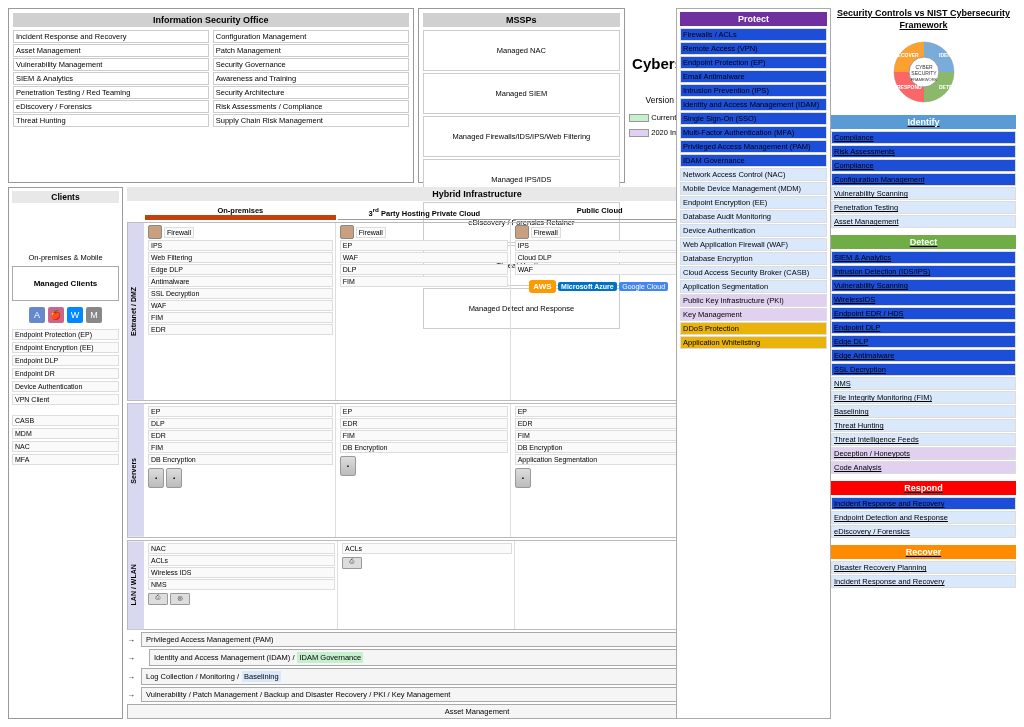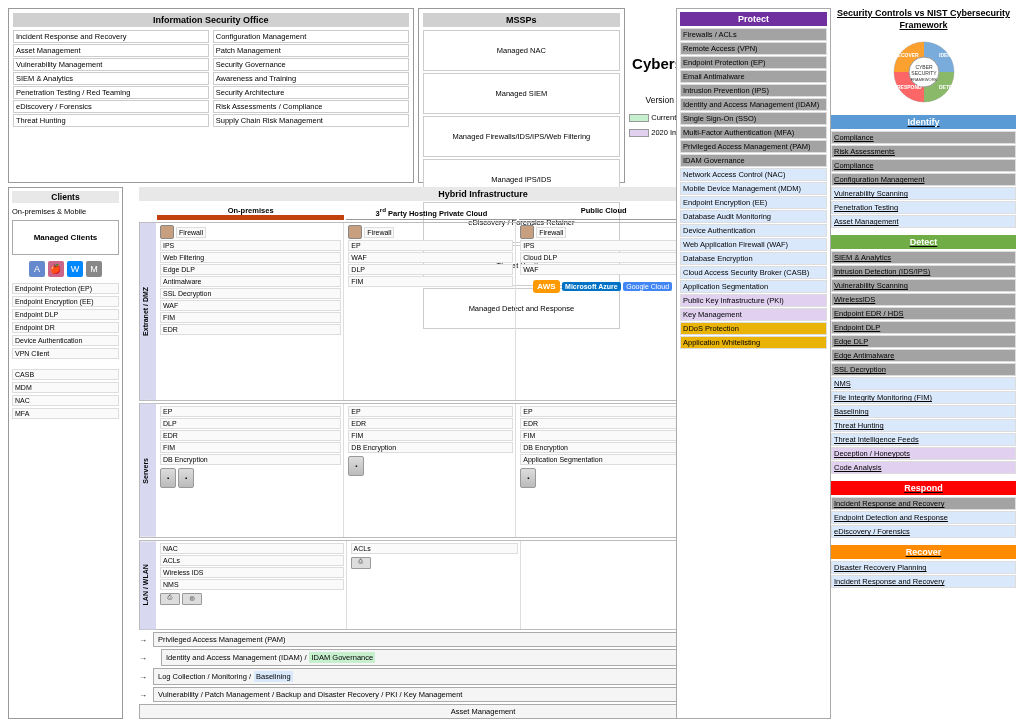--- a/index.html
+++ b/index.html
@@ -199,7 +199,7 @@
       white-space: nowrap;
     }
     .nist-item-highlight {
-      background: #a3a3a3;
+      background: #1d4ed8;
     }
     .nist-item-blue {
       background: #dae8fc;

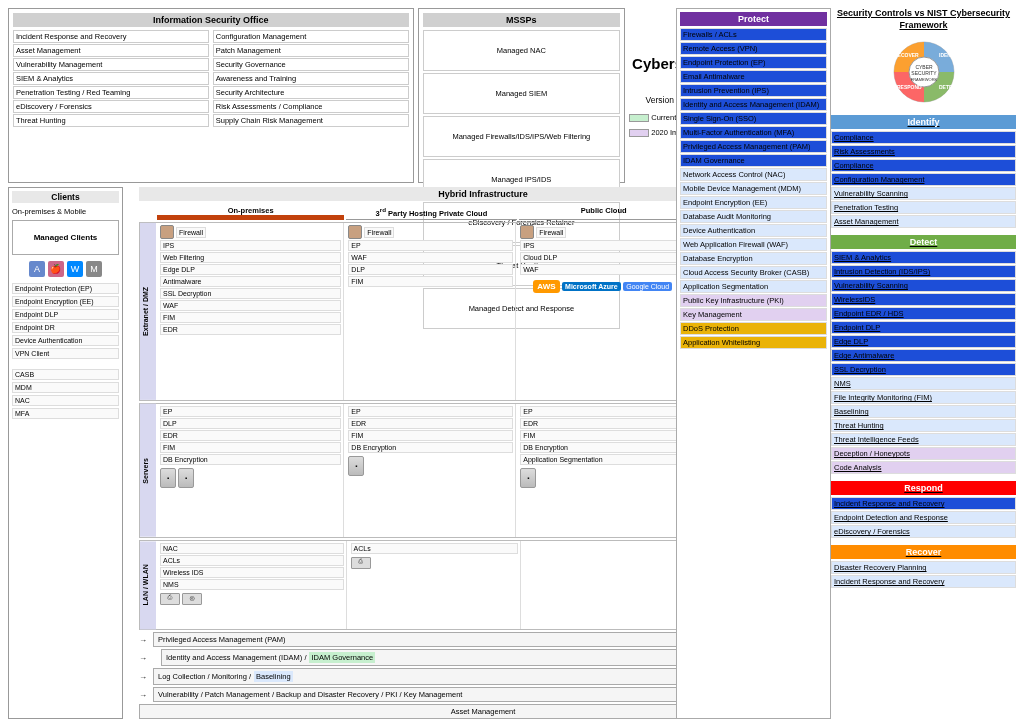--- a/index.html
+++ b/index.html
@@ -111,7 +111,7 @@
     
     .content-area {
       display: flex;
-      gap: 16px;
+      gap: 4px;
       flex: 1;
     }
     .clients-box {

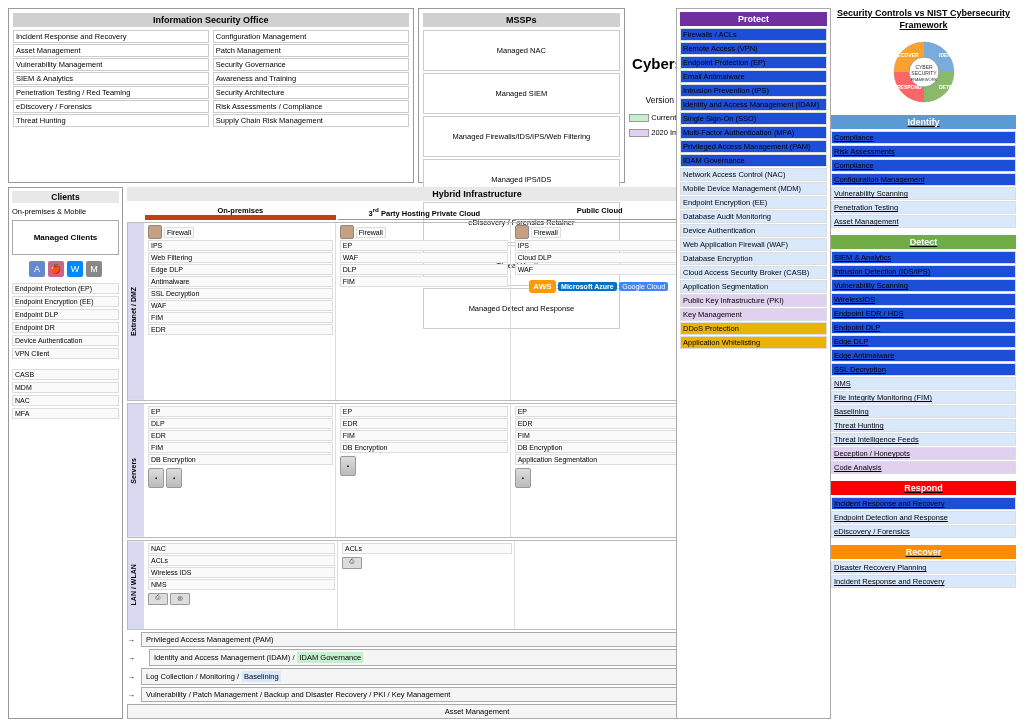--- a/index.html
+++ b/index.html
@@ -307,7 +307,7 @@
 
       <div class="clients-box">
         <div class="sub-title">Clients</div>
-        <div style="font-size:7.5px; text-align:left; margin-bottom:2px;">On-premises &amp; Mobile</div>
+        <div style="font-size:7.5px; text-align:center; margin-bottom:2px;margin-top:46px;">On-premises &amp; Mobile</div>
         <div class="managed-clients">Managed Clients</div>
         <div class="os-icons">
           <div class="os-icon" style="background:#68c; color:white;">A</div>

